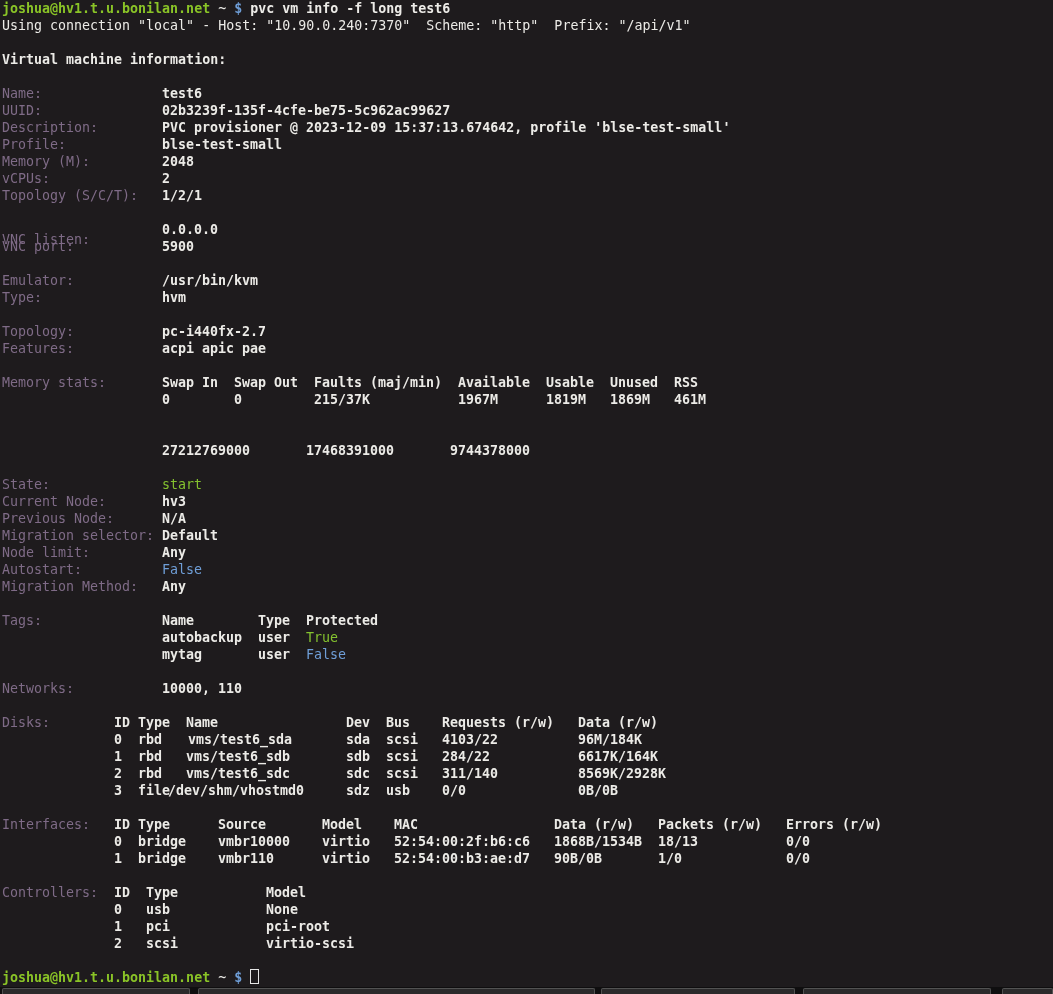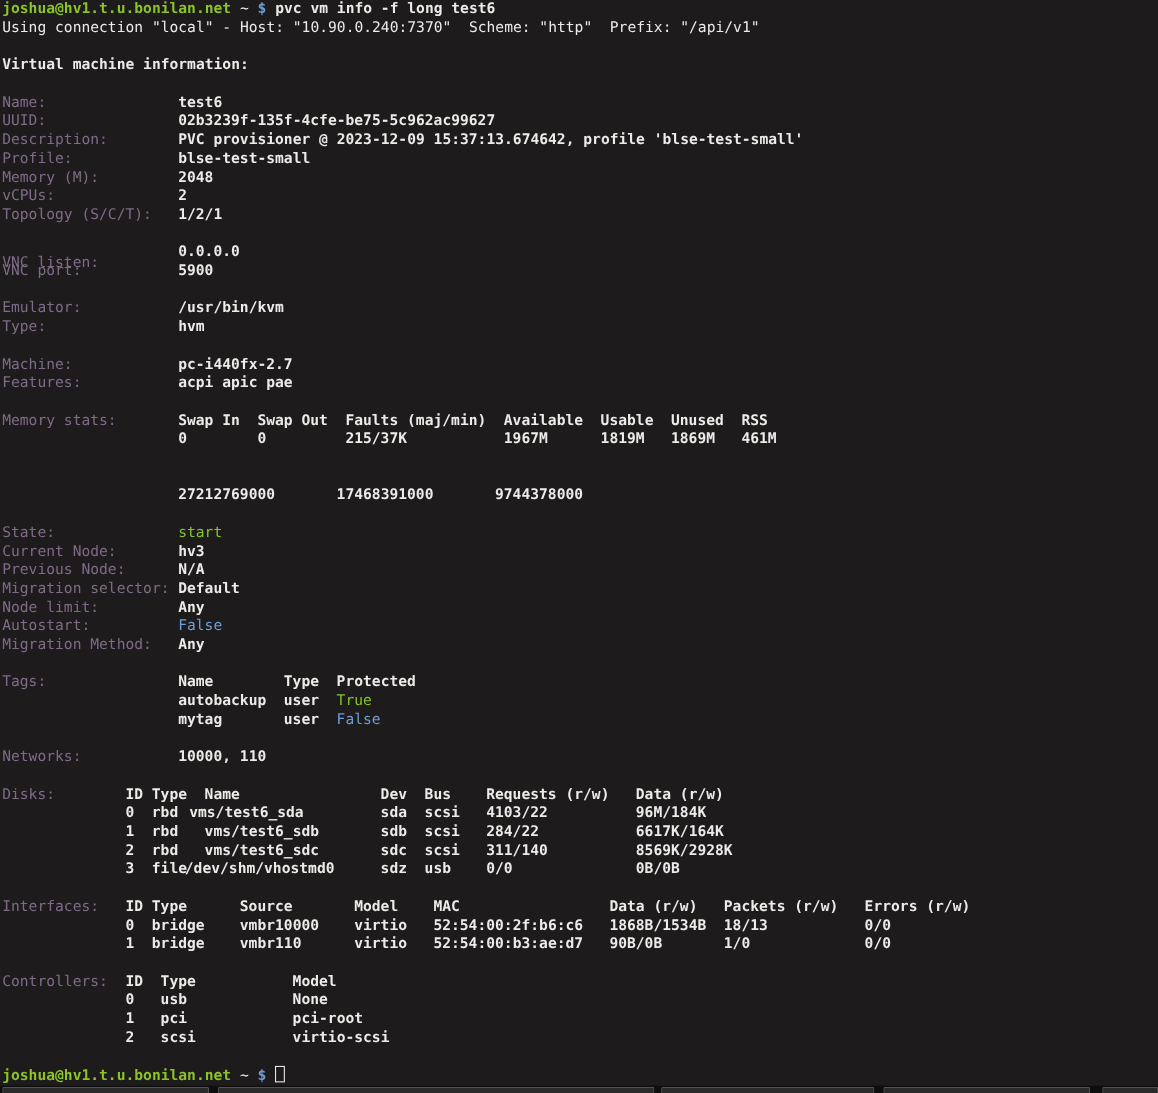--- a/index.html
+++ b/index.html
@@ -94,7 +94,7 @@
         <span class="run val" style="left: 162px;">hvm</span>
       </div>
       <div class="line" style="--r: 19;">
-        <span class="run label" style="left: 2px;">Machine:</span>
+        <span class="run label" style="left: 2px;">Topology:</span>
         <span class="run val" style="left: 162px;">pc-i440fx-2.7</span>
       </div>
       <div class="line" style="--r: 20;">

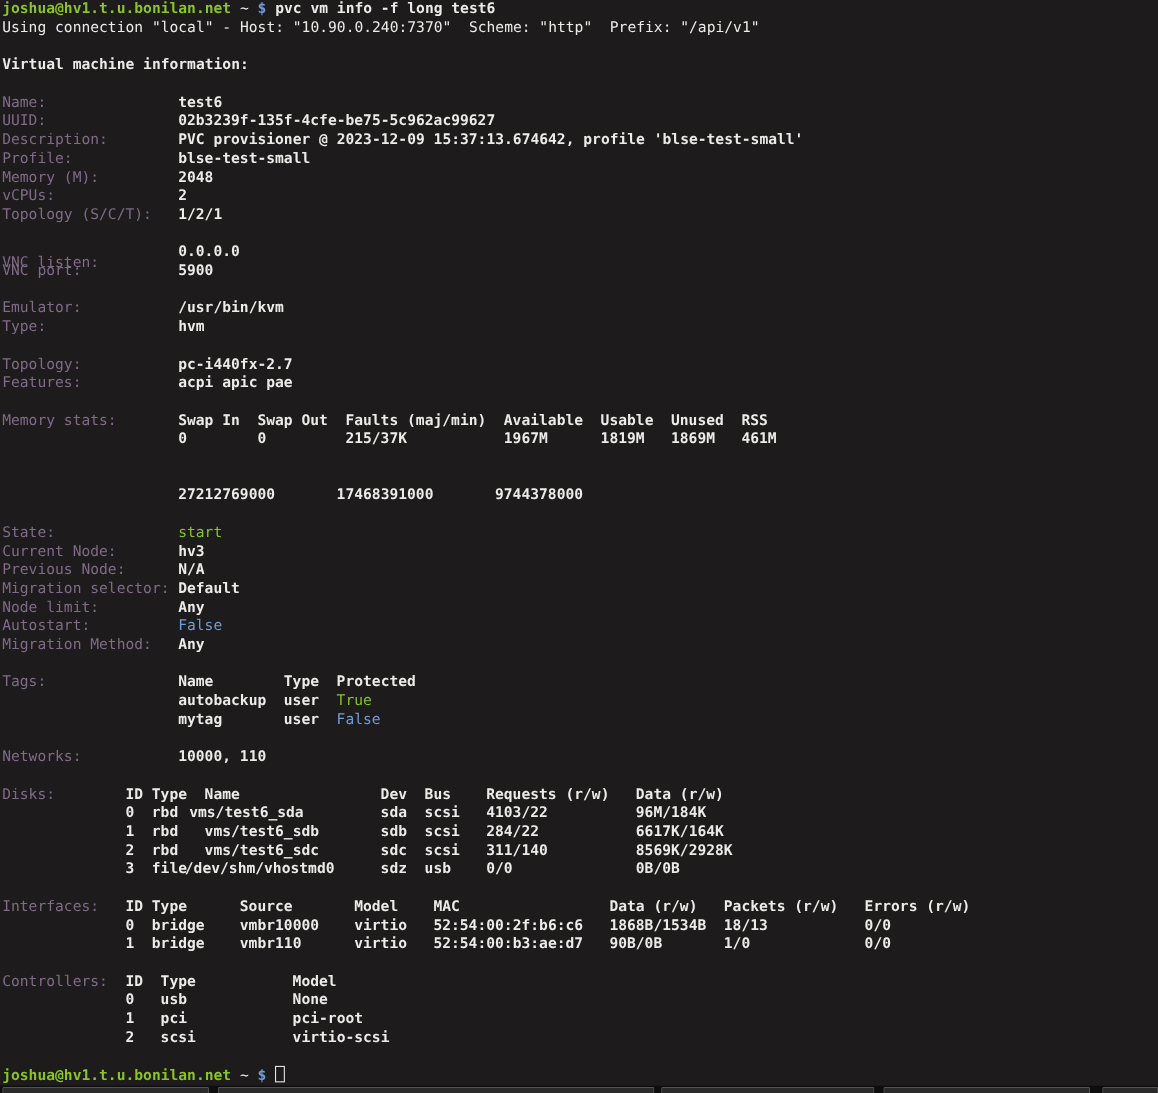--- a/index.html
+++ b/index.html
@@ -186,7 +186,7 @@
       <div class="line" style="--r: 43;">
         <span class="run val" style="left: 114px;">0</span>
         <span class="run val" style="left: 138px;">rbd</span>
-        <span class="run val" style="left: 172px; text-align: right;">vms/test6_sda</span>
+        <span class="run val" style="left: 188px; text-align: right;">vms/test6_sda</span>
         <span class="run val" style="left: 346px;">sda</span>
         <span class="run val" style="left: 386px;">scsi</span>
         <span class="run val" style="left: 442px;">4103/22</span>

